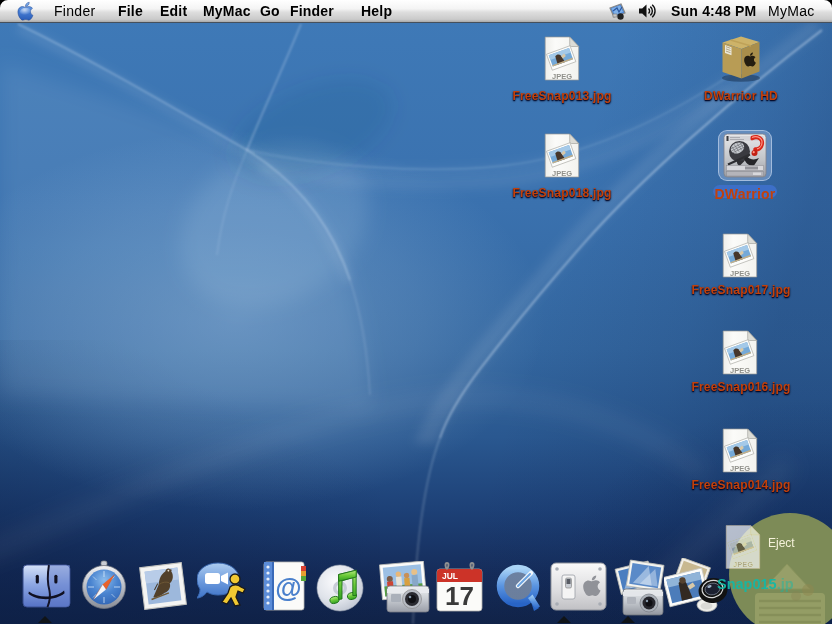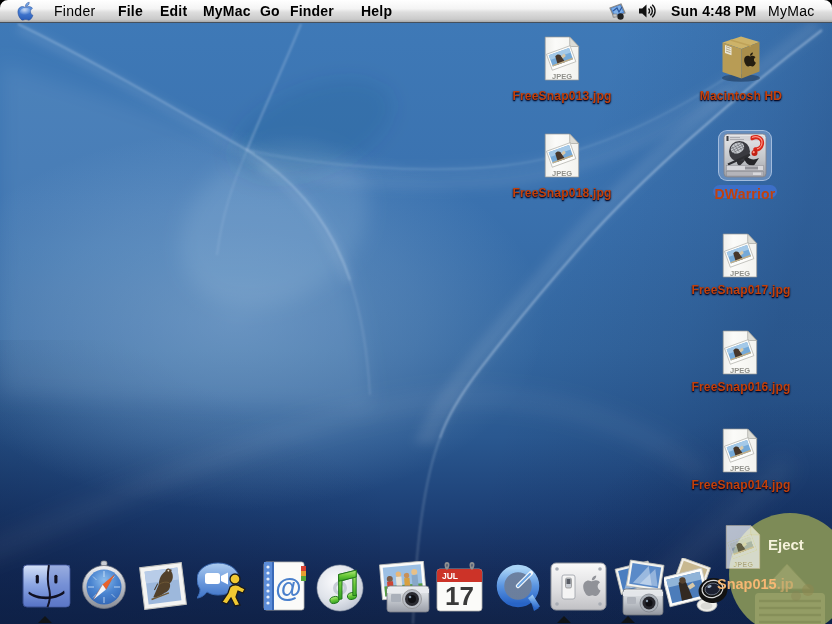--- a/index.html
+++ b/index.html
@@ -183,7 +183,7 @@
  <path d="M12,13.7 l4.5,1.6 M12,15.9 l4.5,1.6 M12,18.1 l4.5,1.6" stroke="#8a7a4a" stroke-width="0.6"></path>
  <path transform="translate(30,18.5) scale(0.078)" fill="#241d10" d="M127.5,107c-0.1-14.7,6.6-25.8,20-34-7.5-10.8-18.9-16.7-33.9-17.8-14.2-1.2-29.7,8.3-35.4,8.3-6,0-19.8-7.9-30.6-7.9C25.3,56,1.6,73.4,1.6,108.9c0,10.5,1.9,21.3,5.8,32.5,5.1,14.7,23.6,50.7,42.9,50.1,10.1-0.2,17.2-7.2,30.3-7.2,12.7,0,19.3,7.2,30.6,7.2,19.4-0.3,36.2-33,41-47.8-26.1-12.3-24.7-36-24.7-36.7zM104.9,41.3c10.9-13,9.9-24.8,9.6-29-9.6,0.6-20.8,6.6-27.2,14-7,7.9-11.1,17.7-10.2,28.7,10.4,0.8,20-4.5,27.8-13.7z"></path>
 </svg>
-<div class="lbl" style="left:661px;top:89px;width:160px">Macintosh HD</div>
+<div class="lbl" style="left:661px;top:89px;width:160px">DWarrior HD</div>
 
 <div style="position:absolute;left:718px;top:130px;width:54px;height:51px;background:rgba(140,170,210,0.55);border:1px solid rgba(190,210,235,0.7);border-radius:9px;box-sizing:border-box;"></div>
 <svg class="ic" style="left:723px;top:133px" width="44" height="45" viewBox="0 0 44 45">

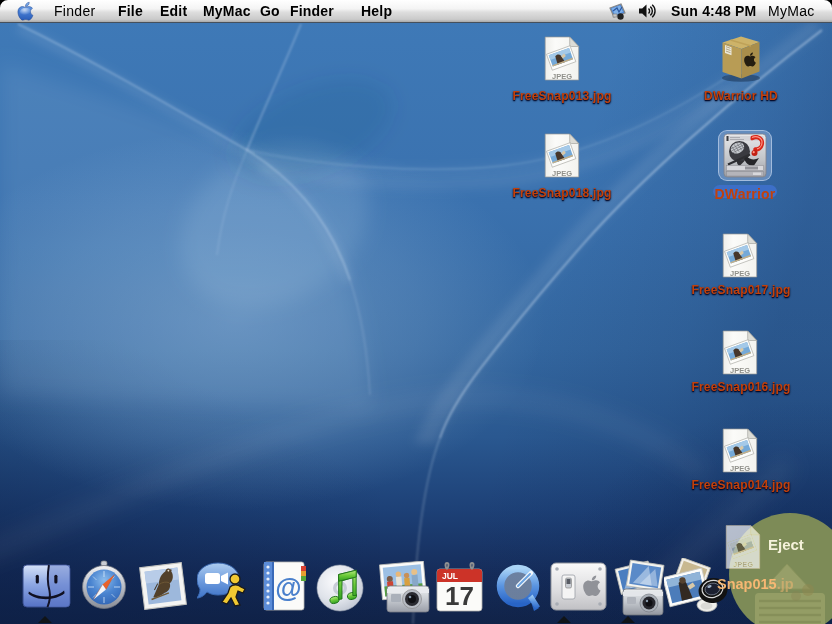--- a/index.html
+++ b/index.html
@@ -242,7 +242,7 @@
  <circle cx="60" cy="28" r="6" fill="#cc7733" opacity="0.5"></circle>
  <circle cx="48" cy="34" r="5" fill="#b06040" opacity="0.35"></circle>
 </svg>
-<div style="position:absolute;left:768px;top:536px;font-size:15px;font-weight:bold;color:#f5f2da;">Eject</div>
+<div style="position:absolute;left:768px;top:536px;font-size:12px;font-weight:normal;color:#f5f2da;">Eject</div>
 
 <svg class="ic" style="left:22px;top:564px" width="49" height="44" viewBox="0 0 50 45">
  <defs>

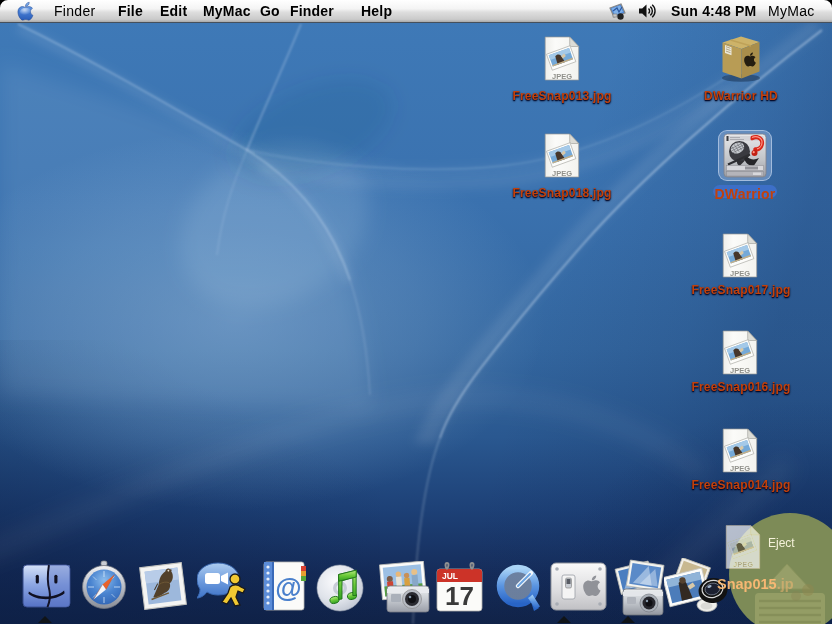--- a/index.html
+++ b/index.html
@@ -492,7 +492,7 @@
 <svg class="ic" style="left:725px;top:524px;opacity:0.68;filter:sepia(0.55) saturate(0.9) brightness(1.13)" width="36" height="46">
     <use href="#jpegicon"></use>
   </svg>
-<div style="position:absolute;left:717px;top:576px;font-size:14.5px;font-weight:bold;color:#fdba74;opacity:0.95;">Snap015<span style="opacity:0.5">.jp</span></div>
+<div style="position:absolute;left:717px;top:576px;font-size:14.5px;font-weight:bold;color:#14b8a6;opacity:0.95;">Snap015<span style="opacity:0.5">.jp</span></div>
 
 <svg class="ic" style="left:38px;top:616px" width="14" height="7">
     <path d="M7,0 L14,7 L0,7 Z" fill="#101418"></path>

